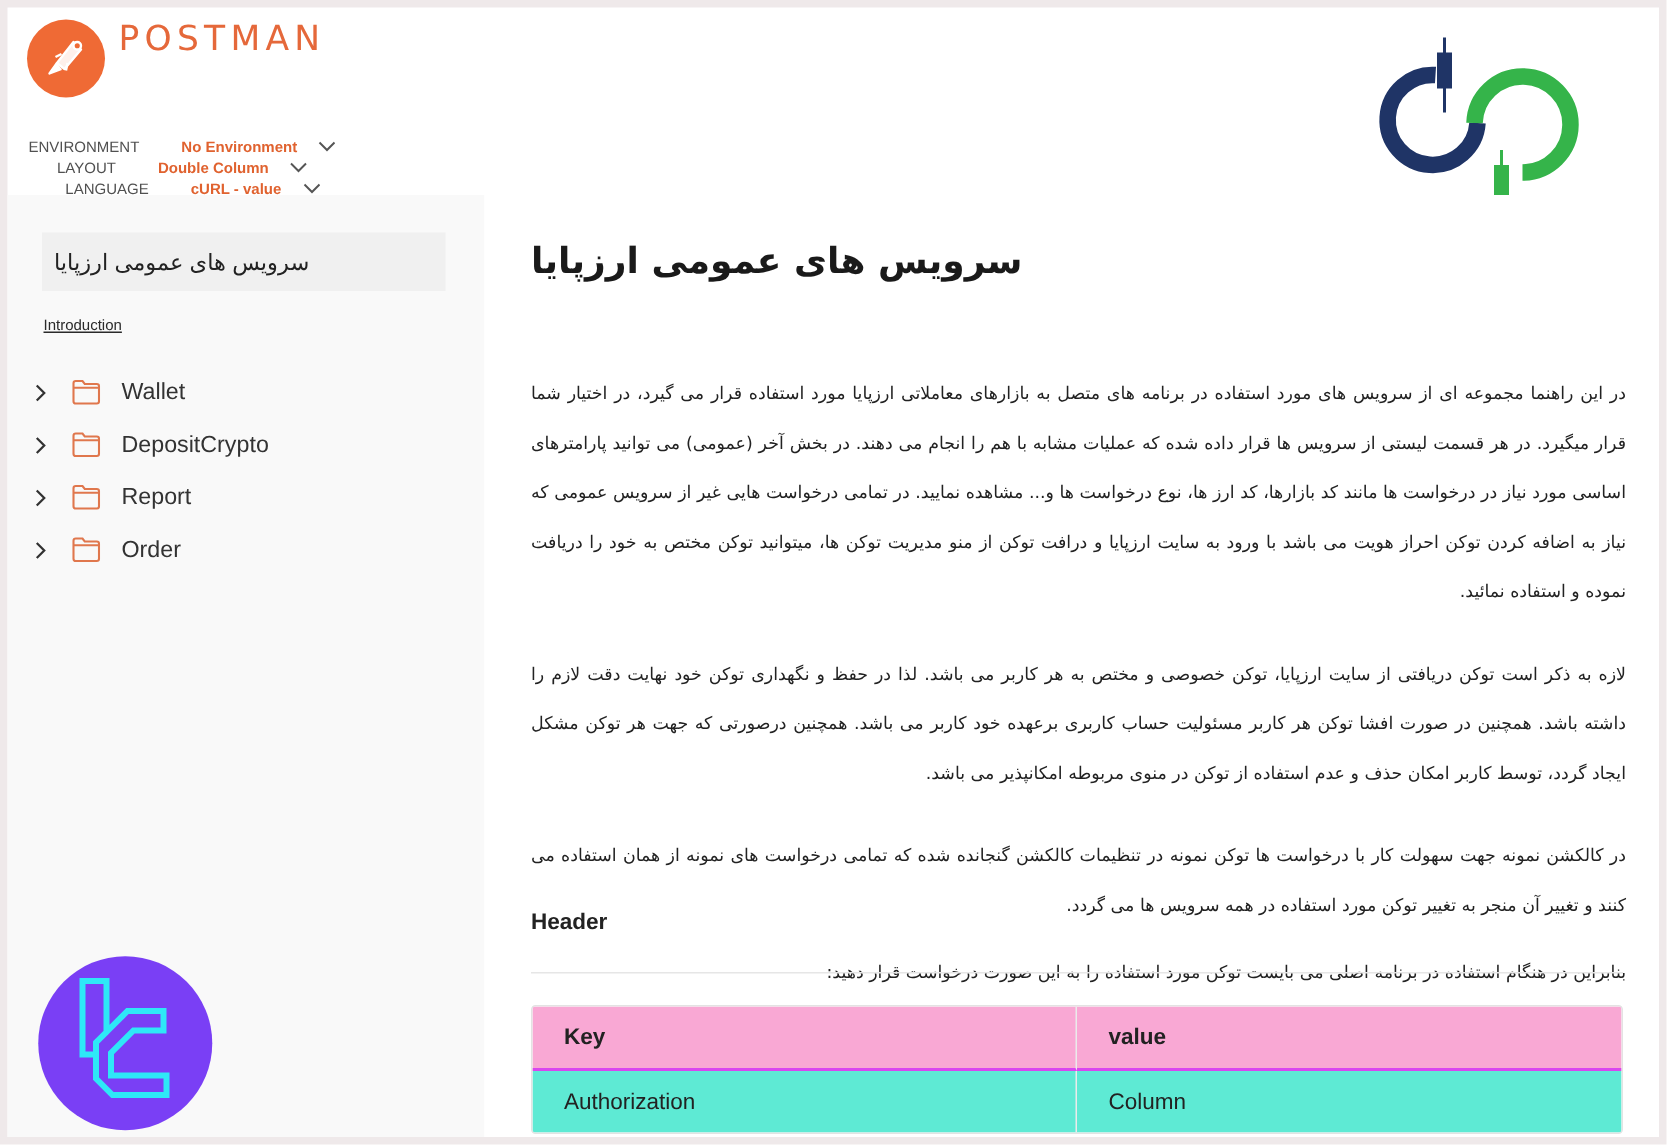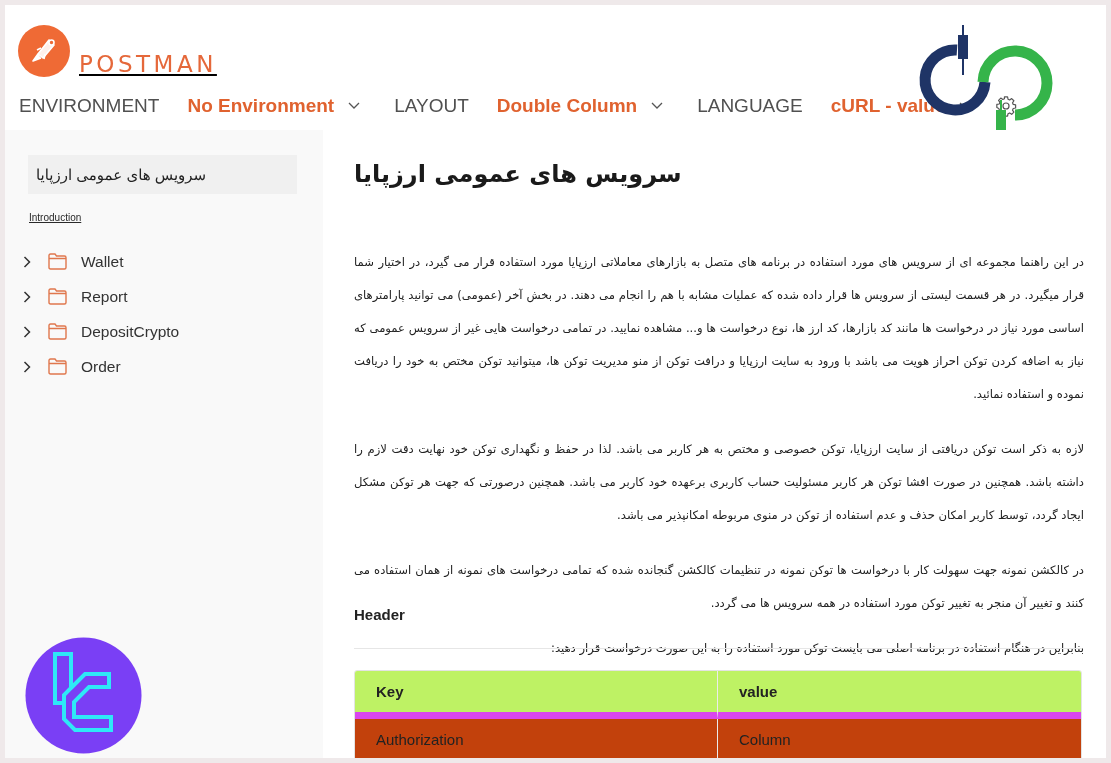--- a/index.html
+++ b/index.html
@@ -15,7 +15,7 @@
   }
   
   .logo {
-    position:absolute; left:13px; top:20px; display:flex; align-items:flex-end;text-decoration:underline;
+    position:absolute; left:13px; top:8px; display:flex; align-items:flex-start;
   }
   .logo-circle {
     width:52px; height:52px; border-radius:50%; background:#ef6a35;

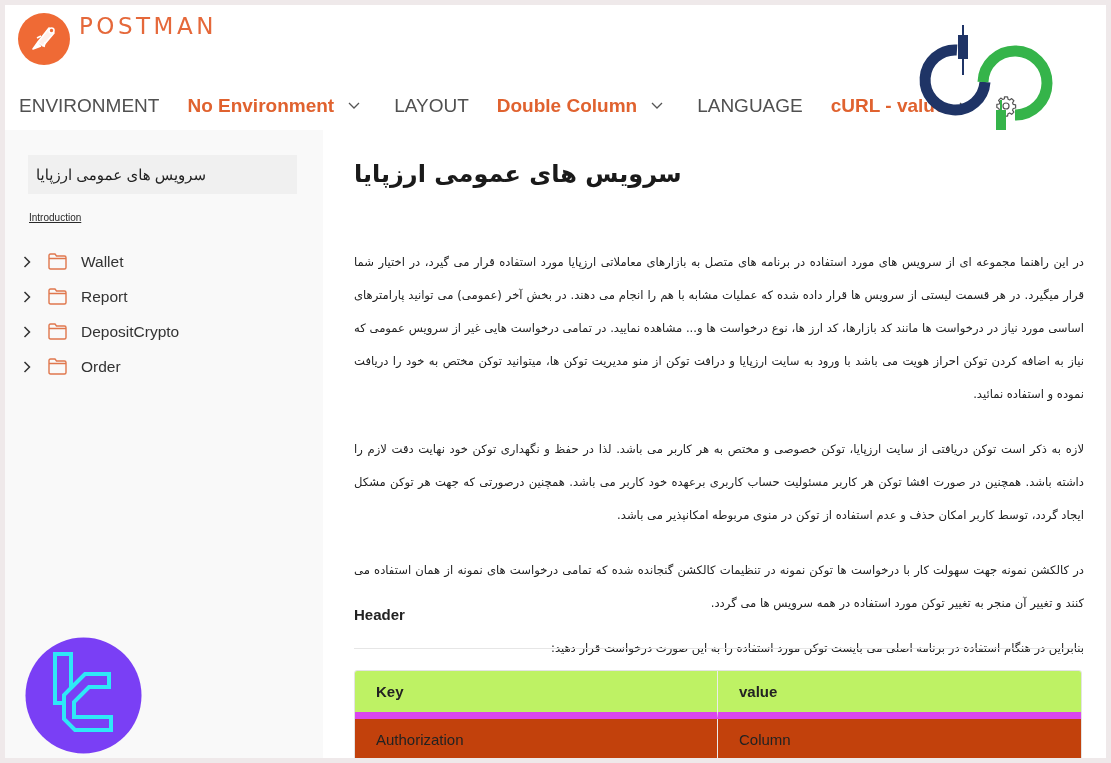--- a/index.html
+++ b/index.html
@@ -27,7 +27,7 @@
   }
   .topnav {
     position:absolute; left:14px; top:86px; height:26px;
-    display:flex; align-items:flex-end; font-size:19px;
+    display:flex; align-items:center; font-size:10px;flex-direction:column;
   }
   .nav-label { color:#505050; font-weight:normal; }
   .nav-value { color:#e0622f; font-weight:bold; margin-left:28px; }

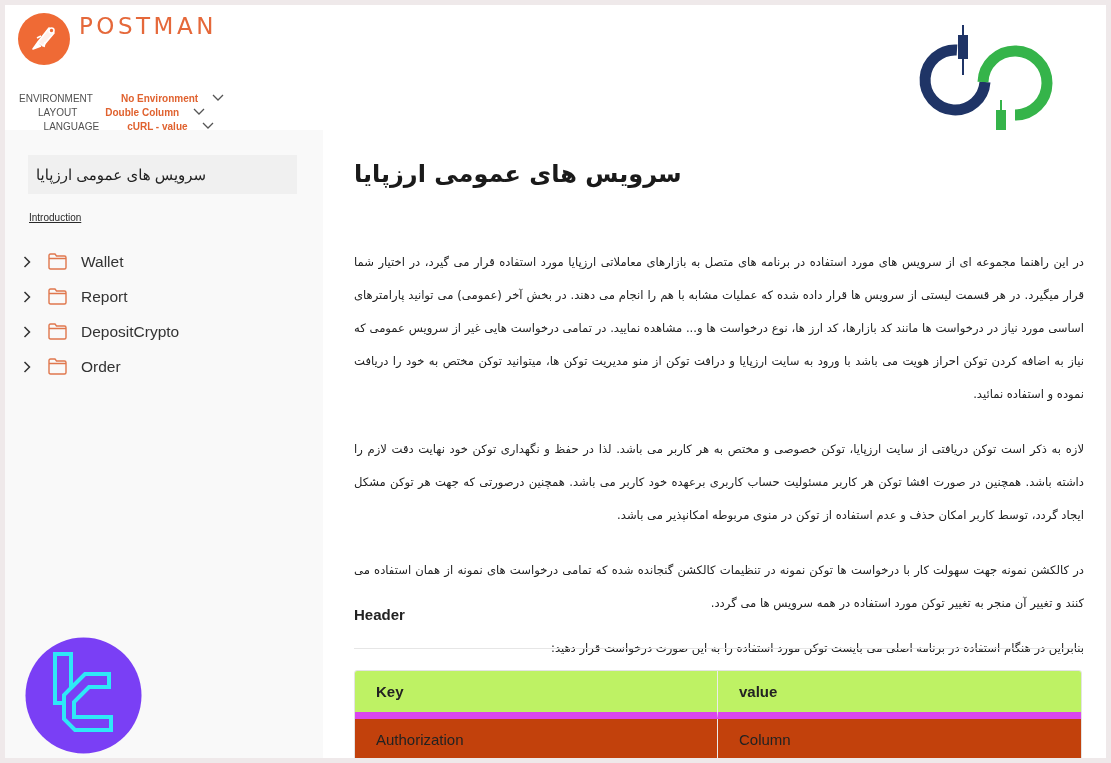--- a/index.html
+++ b/index.html
@@ -173,20 +173,20 @@
               <path d="M1 2.5 Q1 1 2.5 1 H7 L8.5 3 H16.5 Q18 3 18 4.5 V14.5 Q18 16 16.5 16 H2.5 Q1 16 1 14.5 Z M1 5.5 H18" fill="none" stroke="#e0774d" stroke-width="1.4"></path>
             </svg>
           </span>
+        <span class="tree-label">DepositCrypto</span>
+      </div>
+      <div class="tree-item">
+        <span class="tree-chev">
+            <svg width="8" height="12" viewBox="0 0 8 12">
+              <path d="M1.5 1 L6.5 6 L1.5 11" fill="none" stroke="#333" stroke-width="1.5"></path>
+            </svg>
+          </span>
+        <span class="tree-folder">
+            <svg width="19" height="17" viewBox="0 0 19 17">
+              <path d="M1 2.5 Q1 1 2.5 1 H7 L8.5 3 H16.5 Q18 3 18 4.5 V14.5 Q18 16 16.5 16 H2.5 Q1 16 1 14.5 Z M1 5.5 H18" fill="none" stroke="#e0774d" stroke-width="1.4"></path>
+            </svg>
+          </span>
         <span class="tree-label">Report</span>
-      </div>
-      <div class="tree-item">
-        <span class="tree-chev">
-            <svg width="8" height="12" viewBox="0 0 8 12">
-              <path d="M1.5 1 L6.5 6 L1.5 11" fill="none" stroke="#333" stroke-width="1.5"></path>
-            </svg>
-          </span>
-        <span class="tree-folder">
-            <svg width="19" height="17" viewBox="0 0 19 17">
-              <path d="M1 2.5 Q1 1 2.5 1 H7 L8.5 3 H16.5 Q18 3 18 4.5 V14.5 Q18 16 16.5 16 H2.5 Q1 16 1 14.5 Z M1 5.5 H18" fill="none" stroke="#e0774d" stroke-width="1.4"></path>
-            </svg>
-          </span>
-        <span class="tree-label">DepositCrypto</span>
       </div>
       <div class="tree-item">
         <span class="tree-chev">

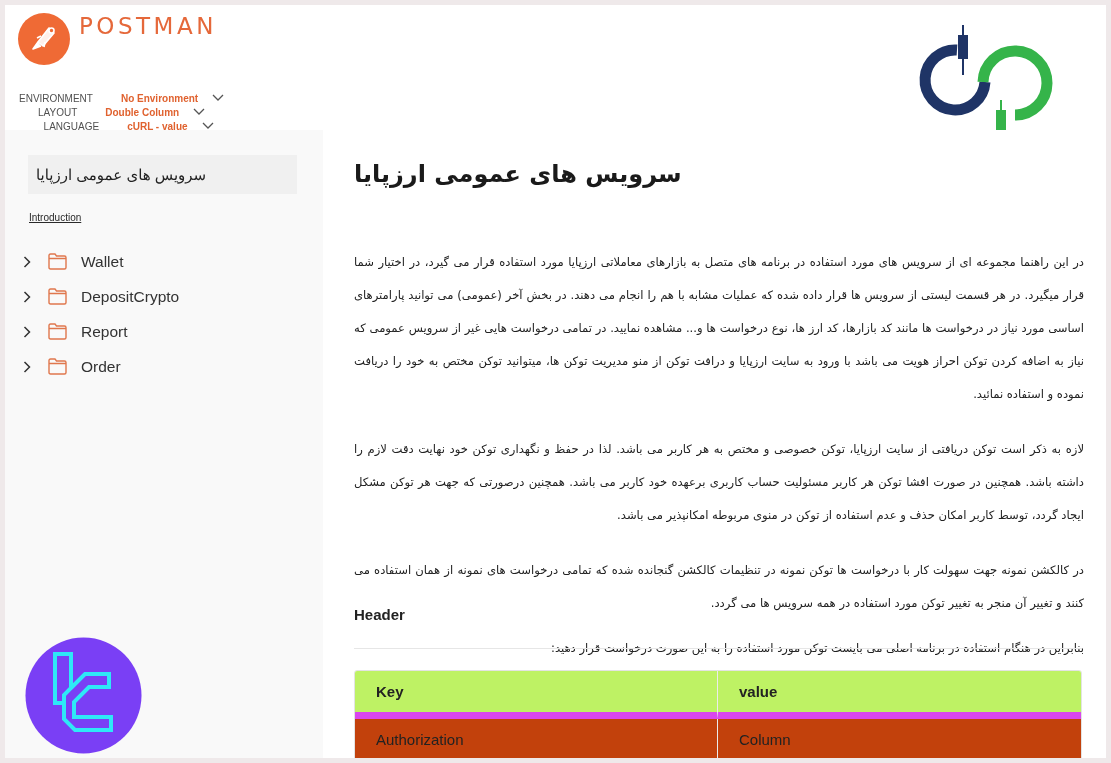--- a/index.html
+++ b/index.html
@@ -75,7 +75,7 @@
     overflow:hidden;
   }
   .kv-table th, .kv-table td { text-align:left; height:41px; padding:0 21px; }
-  .kv-table th { background:#bef264; font-weight:bold; border-bottom:7px solid #d946ef; }
+  .kv-table th { background:#f9a8d4; font-weight:bold; border-bottom:2px solid #d946ef; }
   .kv-table td { background:#c2410c; font-weight:normal; }
   .kv-table th:first-child, .kv-table td:first-child { width:320px; border-right:1px solid #ebebeb; }
 </style>

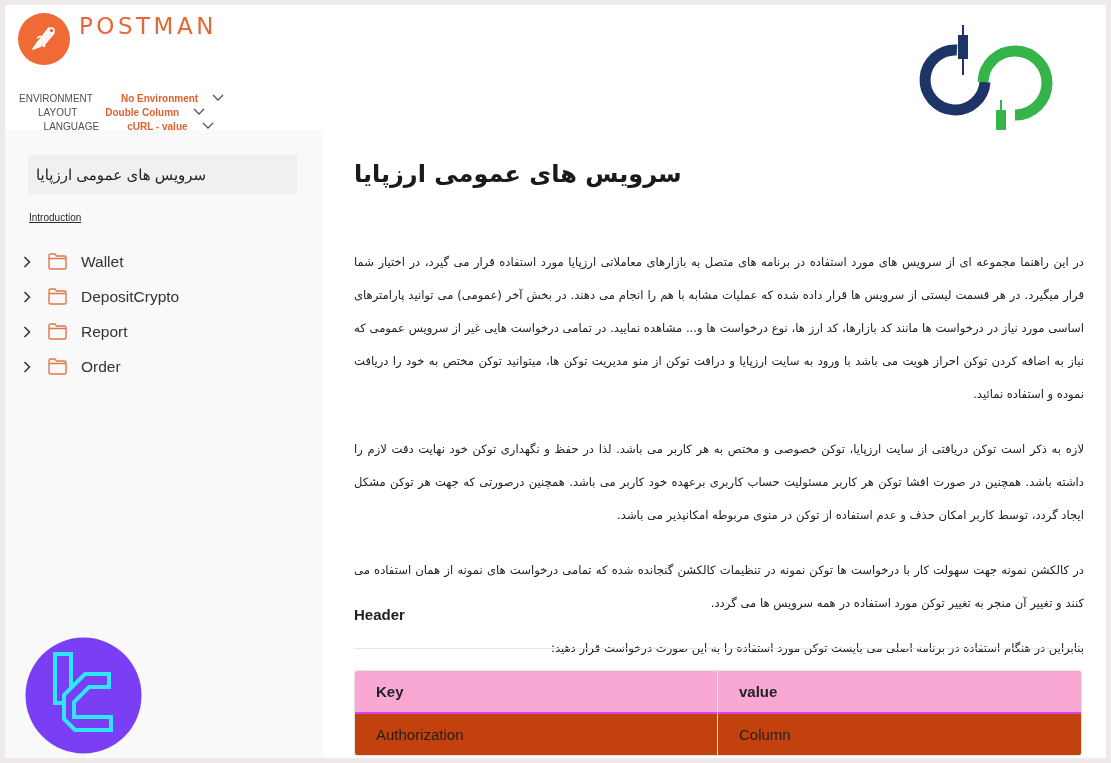--- a/index.html
+++ b/index.html
@@ -76,7 +76,7 @@
   }
   .kv-table th, .kv-table td { text-align:left; height:41px; padding:0 21px; }
   .kv-table th { background:#f9a8d4; font-weight:bold; border-bottom:2px solid #d946ef; }
-  .kv-table td { background:#c2410c; font-weight:normal; }
+  .kv-table td { background:#5eead4; font-weight:normal; }
   .kv-table th:first-child, .kv-table td:first-child { width:320px; border-right:1px solid #ebebeb; }
 </style>
 </head>

